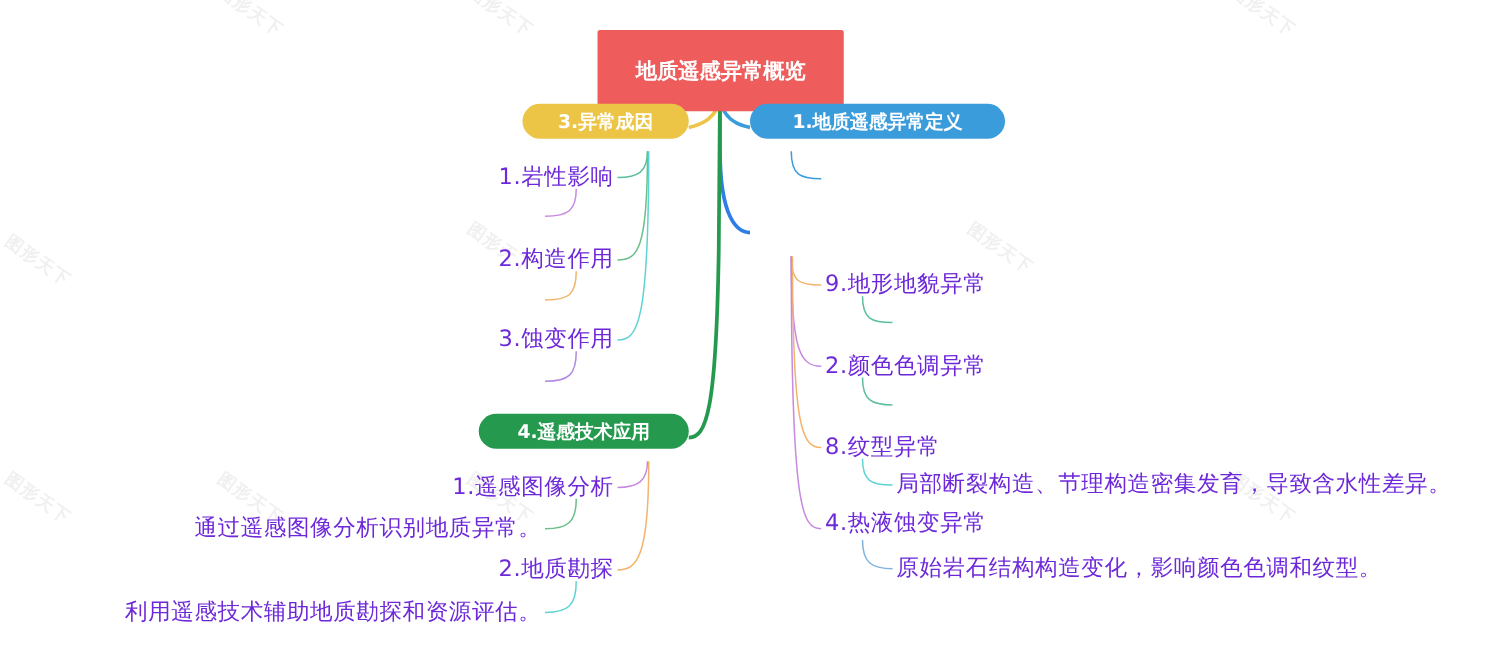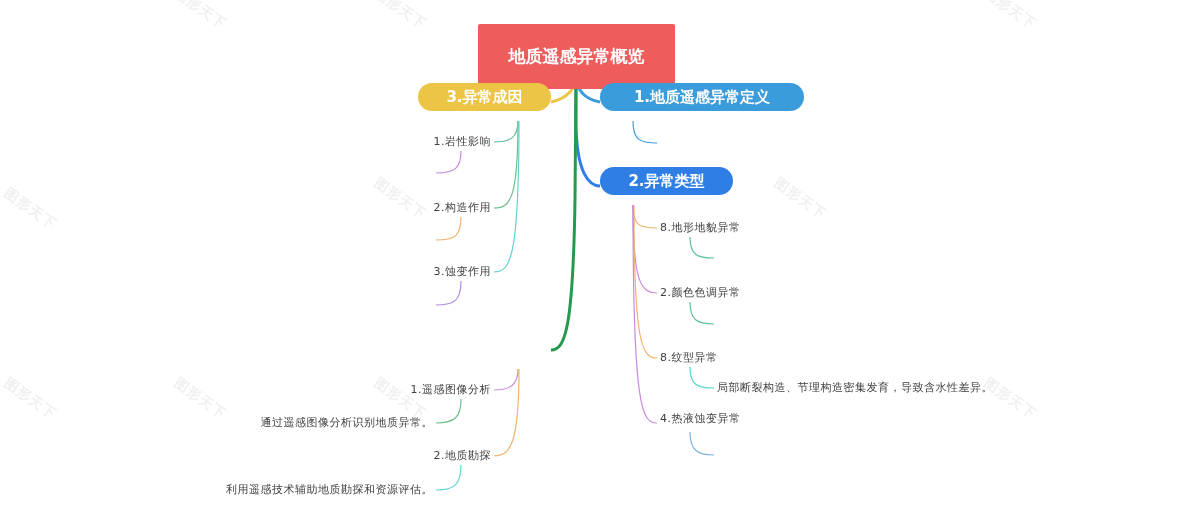--- a/index.html
+++ b/index.html
@@ -28,7 +28,7 @@
   .b3 { left: 418px; top: 83px; width: 133px; background: #ecc547; }
   .b4 { left: 383px; top: 331px; width: 168px; background: #259a4e; }
   .leaf {
-    position: absolute; color: #404040; font-size: 11px; white-space: nowrap;
+    position: absolute; color: #6d28d9; font-size: 18px; white-space: nowrap;
     letter-spacing: 0.5px; line-height: 18px;
   }
   .r { text-align: right; }

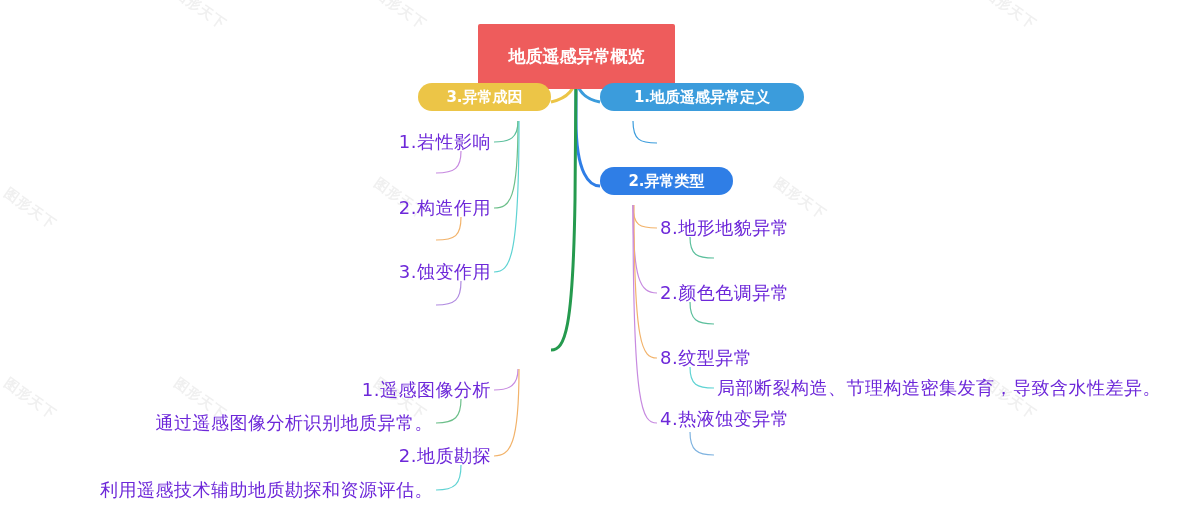--- a/index.html
+++ b/index.html
@@ -83,7 +83,6 @@
   <div class="node root">地质遥感异常概览</div>
 
   <div class="node branch b1">1.地质遥感异常定义</div>
-  <div class="node branch b2">2.异常类型</div>
   <div class="node branch b3">3.异常成因</div>
 
 

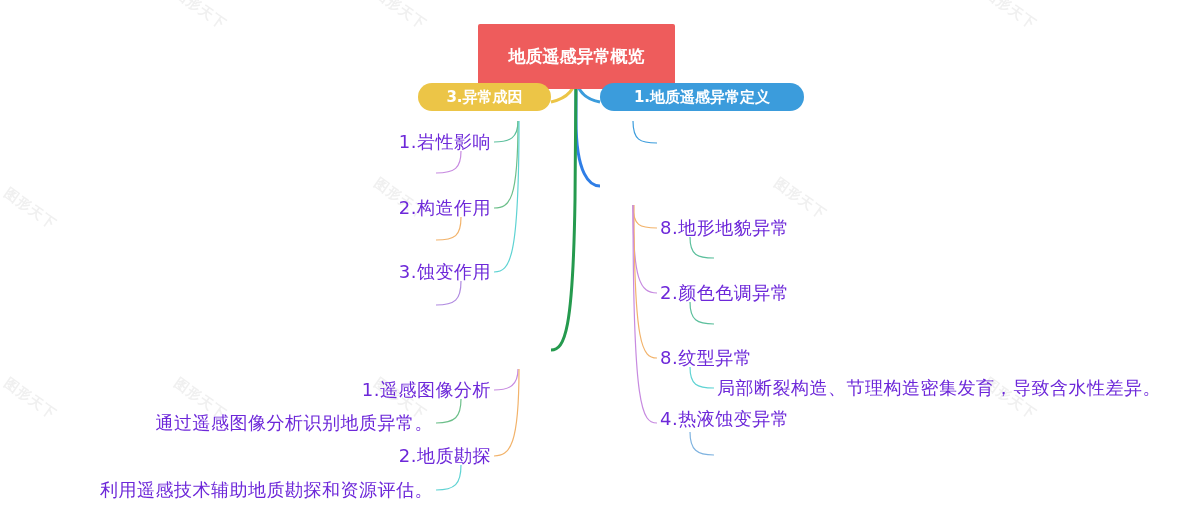--- a/index.html
+++ b/index.html
@@ -86,7 +86,7 @@
   <div class="node branch b3">3.异常成因</div>
 
 
-  <div class="leaf" style="left:660px;top:219px;">8.地形地貌异常</div>
+  <div class="leaf" style="left:660px;top:219px;">9.地形地貌异常</div>
   <div class="leaf" style="left:660px;top:284px;">2.颜色色调异常</div>
   <div class="leaf" style="left:660px;top:349px;">8.纹型异常</div>
   <div class="leaf" style="left:717px;top:379px;">局部断裂构造、节理构造密集发育，导致含水性差异。</div>

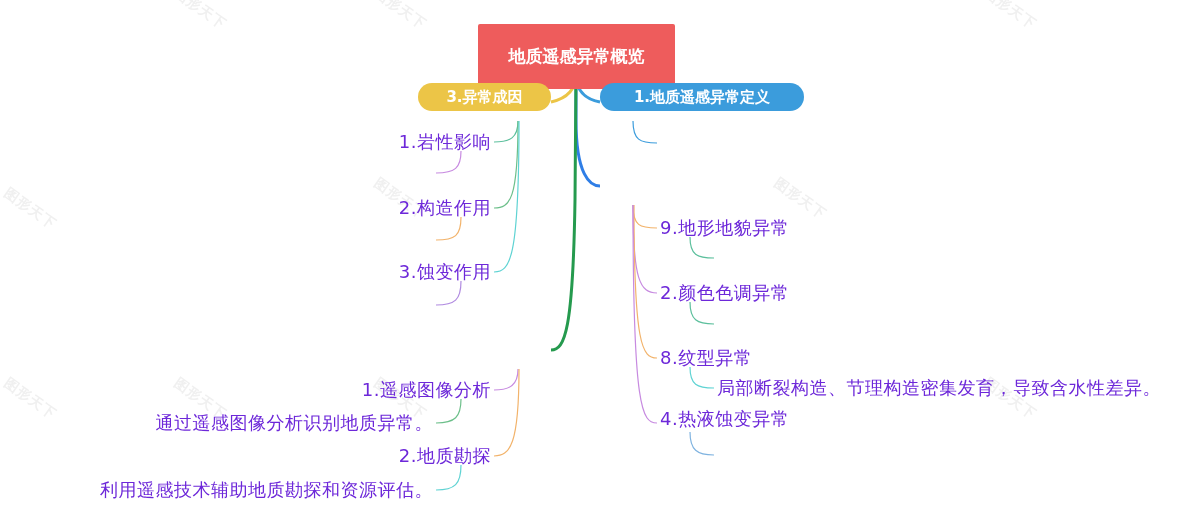--- a/index.html
+++ b/index.html
@@ -84,6 +84,7 @@
 
   <div class="node branch b1">1.地质遥感异常定义</div>
   <div class="node branch b3">3.异常成因</div>
+  <div class="node branch b4">4.遥感技术应用</div>
 
 
   <div class="leaf" style="left:660px;top:219px;">9.地形地貌异常</div>

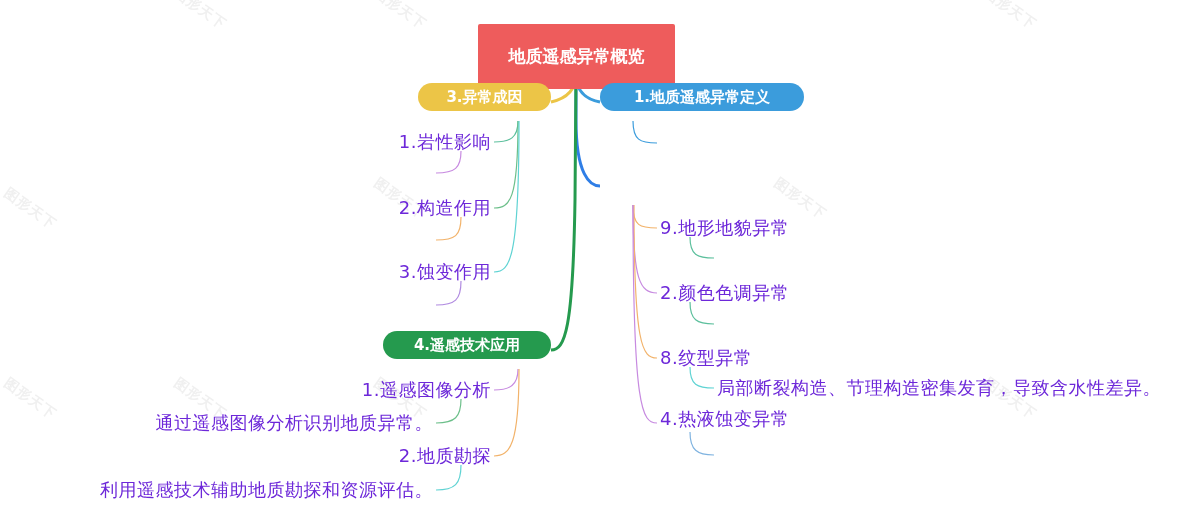--- a/index.html
+++ b/index.html
@@ -92,6 +92,7 @@
   <div class="leaf" style="left:660px;top:349px;">8.纹型异常</div>
   <div class="leaf" style="left:717px;top:379px;">局部断裂构造、节理构造密集发育，导致含水性差异。</div>
   <div class="leaf" style="left:660px;top:410px;">4.热液蚀变异常</div>
+  <div class="leaf" style="left:717px;top:446px;">原始岩石结构构造变化，影响颜色色调和纹型。</div>
 
   <div class="leaf r" style="right:709px;top:133px;">1.岩性影响</div>
   <div class="leaf r" style="right:709px;top:199px;">2.构造作用</div>

